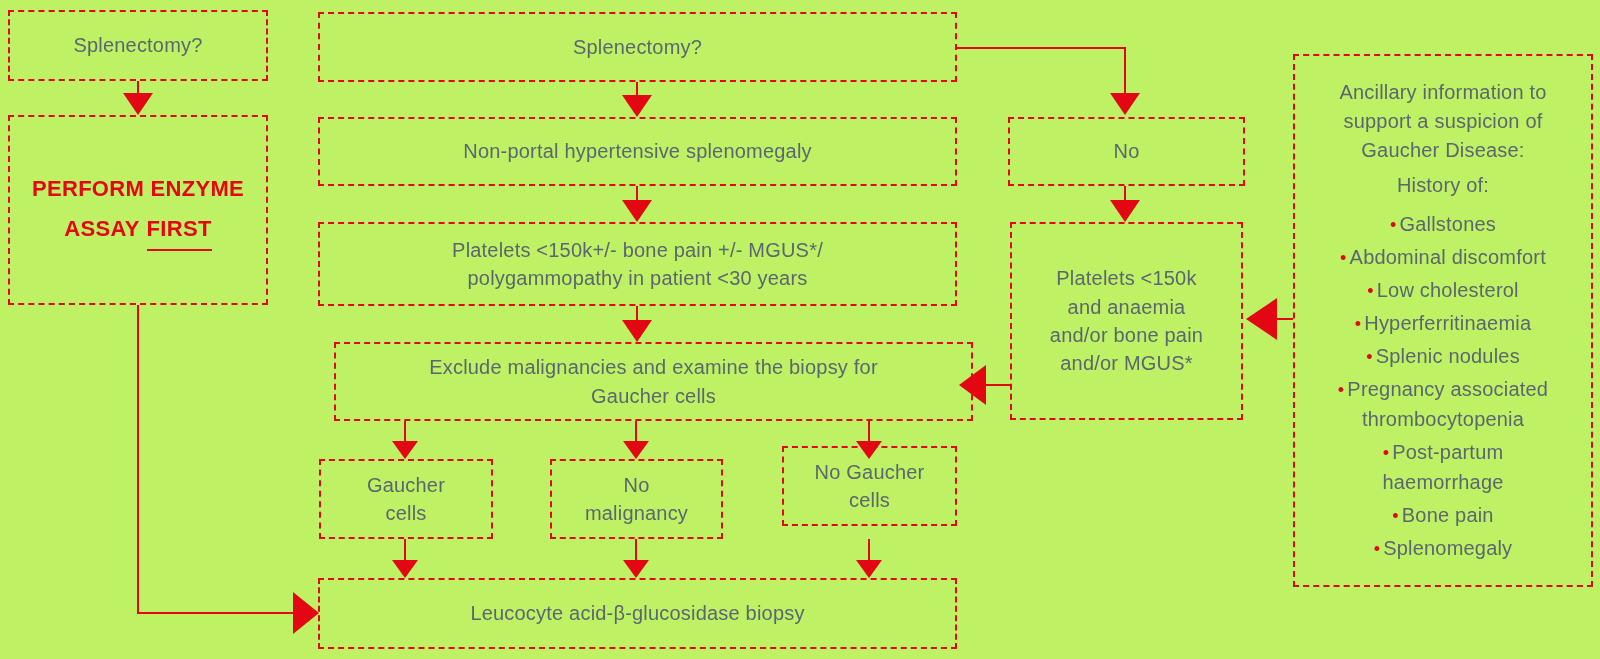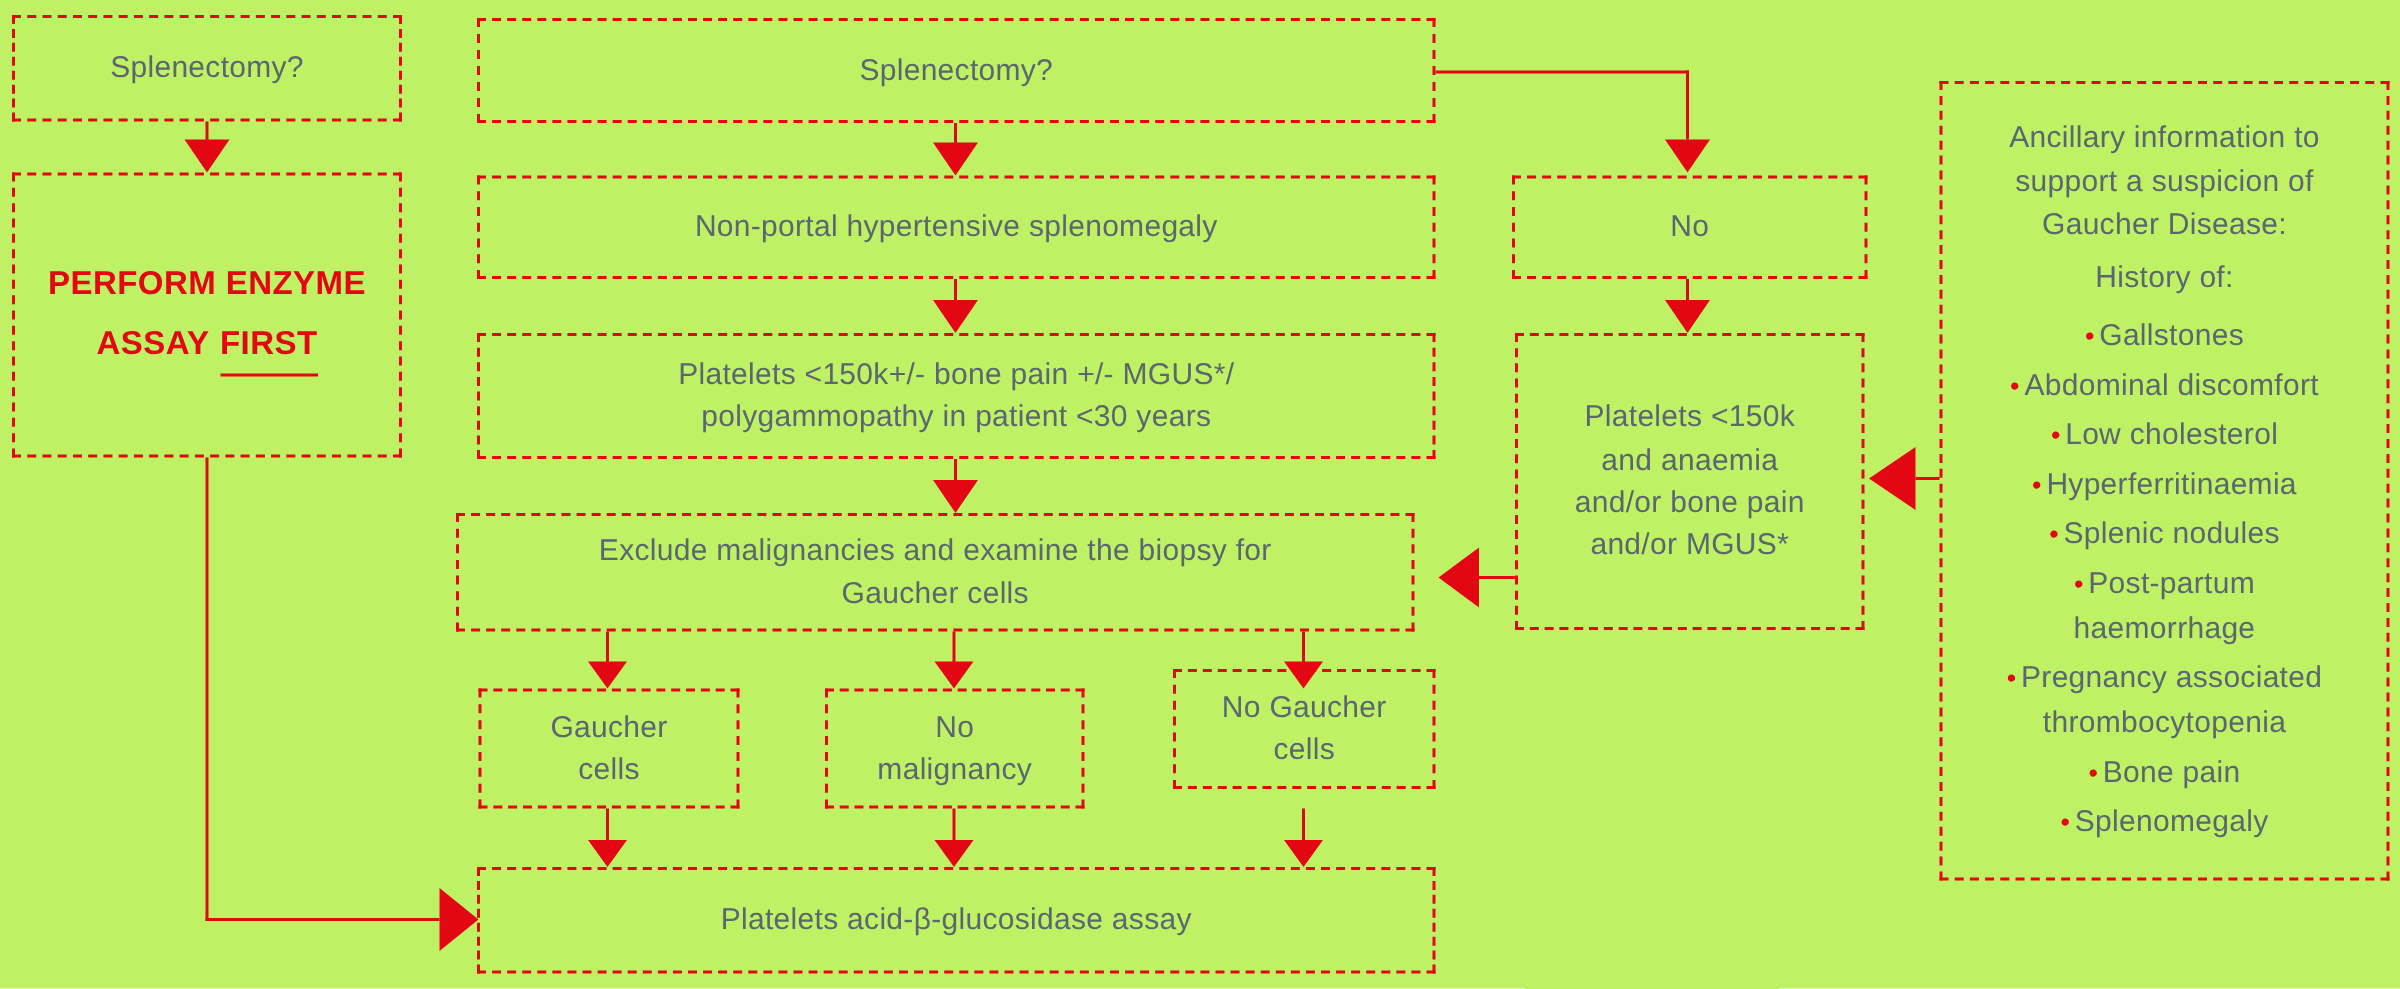--- a/index.html
+++ b/index.html
@@ -62,7 +62,7 @@
   <div class="box" style="left:318px;top:222px;width:639px;height:84px;">Platelets &lt;150k+/- bone pain +/- MGUS*/
 polygammopathy in patient &lt;30 years</div>
 
-  <div class="box" style="left:304px;top:342px;width:639px;height:79px;">Exclude malignancies and examine the biopsy for
+  <div class="box" style="left:334px;top:342px;width:639px;height:79px;">Exclude malignancies and examine the biopsy for
 Gaucher cells</div>
 
   <div class="box" style="left:319px;top:459px;width:174px;height:80px;">Gaucher

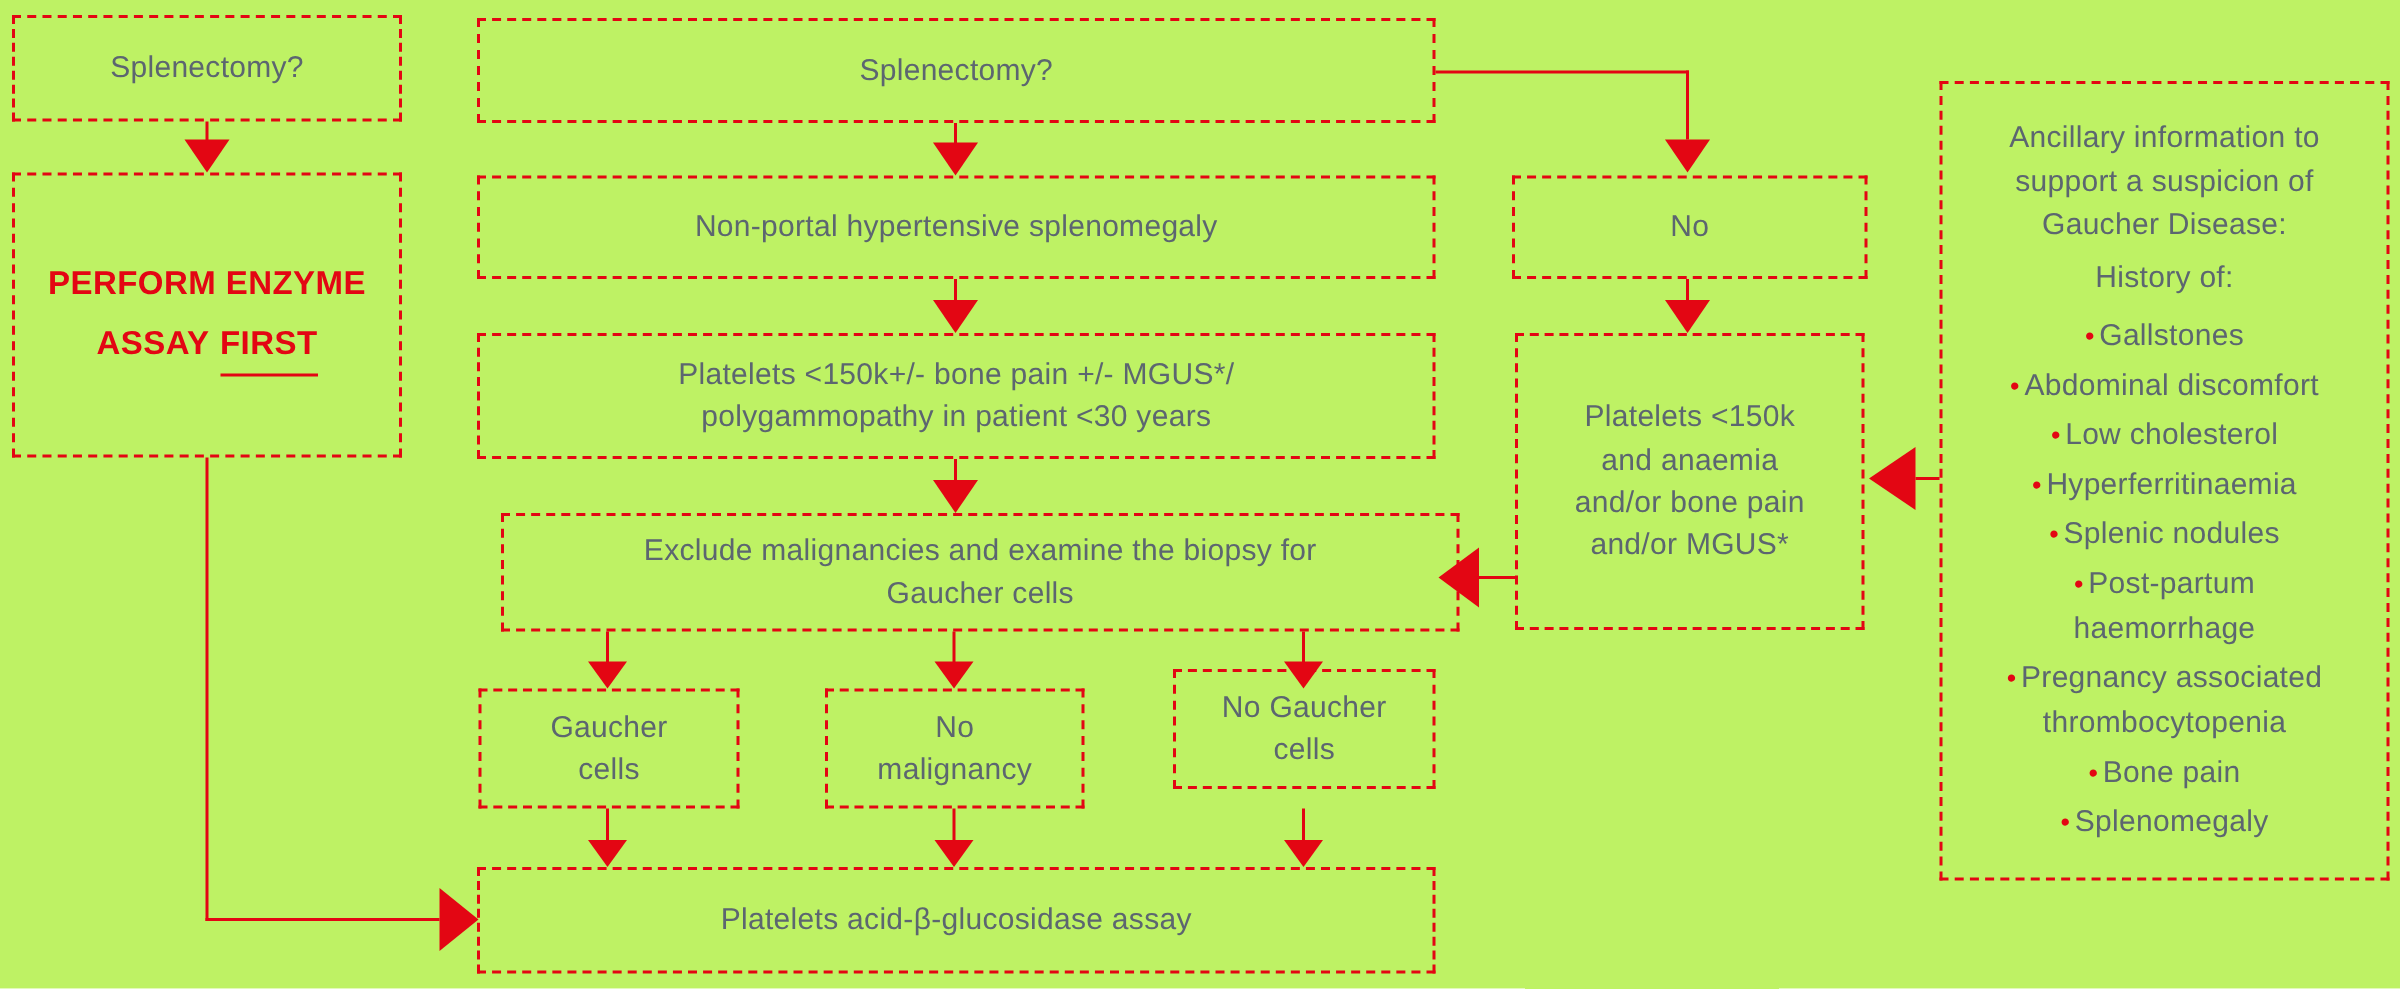--- a/index.html
+++ b/index.html
@@ -94,10 +94,10 @@
       <div class="anc-item"><span class="bullet">•</span><span class="txt">Low cholesterol</span></div>
       <div class="anc-item"><span class="bullet">•</span><span class="txt">Hyperferritinaemia</span></div>
       <div class="anc-item"><span class="bullet">•</span><span class="txt">Splenic nodules</span></div>
+      <div class="anc-item"><span class="bullet">•</span><span class="txt">Pregnancy associated
+thrombocytopenia</span></div>
       <div class="anc-item"><span class="bullet">•</span><span class="txt">Post-partum
 haemorrhage</span></div>
-      <div class="anc-item"><span class="bullet">•</span><span class="txt">Pregnancy associated
-thrombocytopenia</span></div>
       <div class="anc-item"><span class="bullet">•</span><span class="txt">Bone pain</span></div>
       <div class="anc-item"><span class="bullet">•</span><span class="txt">Splenomegaly</span></div>
     </div>

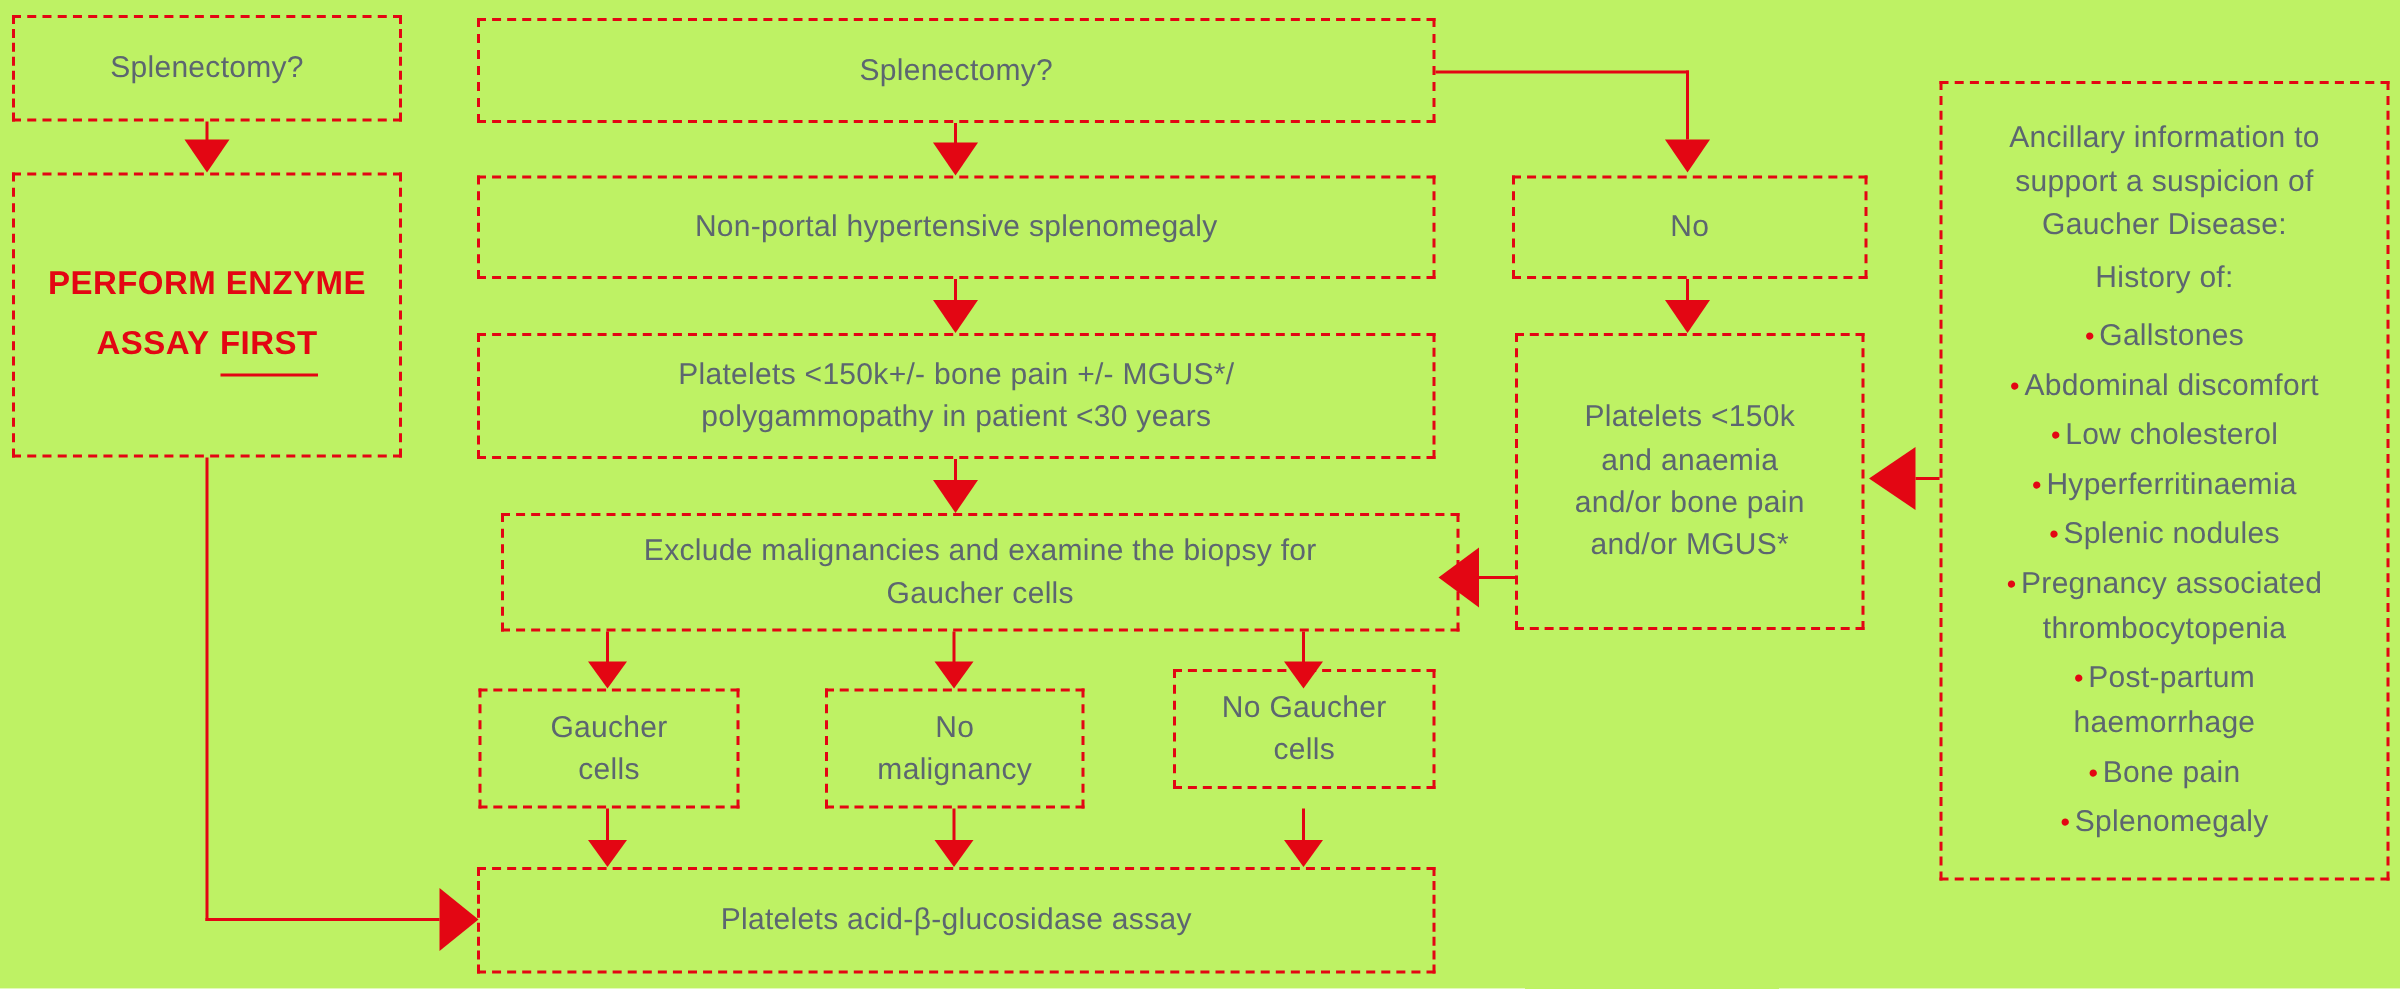--- a/index.html
+++ b/index.html
@@ -74,7 +74,7 @@
   <div class="box" style="left:782px;top:446px;width:175px;height:80px;">No Gaucher
 cells</div>
 
-  <div class="box" style="left:318px;top:578px;width:639px;height:71px;">Platelets acid-β-glucosidase assay</div>
+  <div class="box" style="left:318px;top:578px;width:639px;height:71px;">Leucocyte acid-β-glucosidase biopsy</div>
 
   <div class="box" style="left:1008px;top:117px;width:237px;height:69px;">No</div>
 

